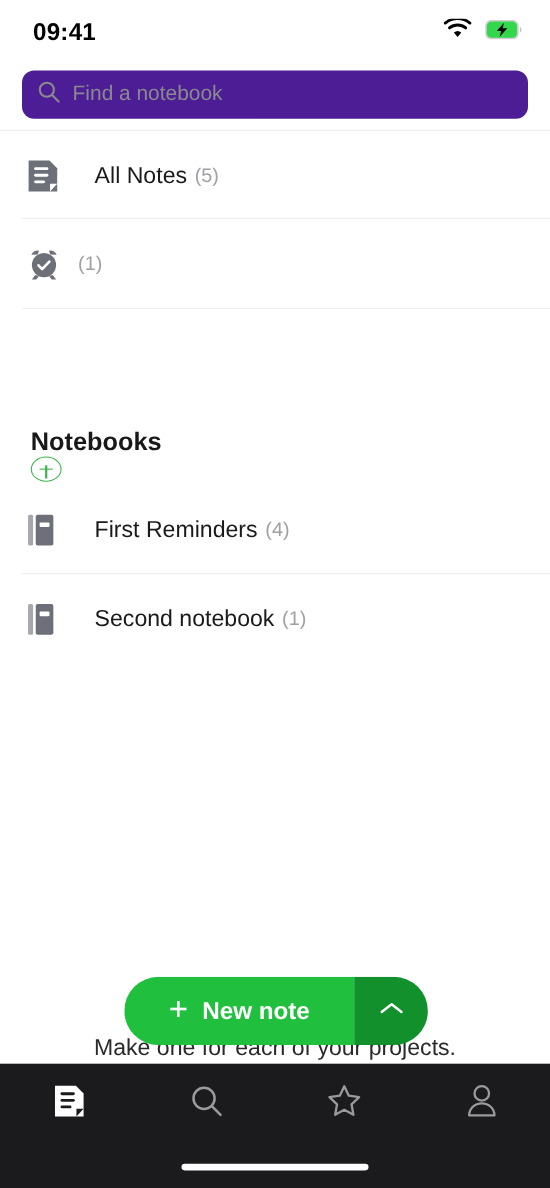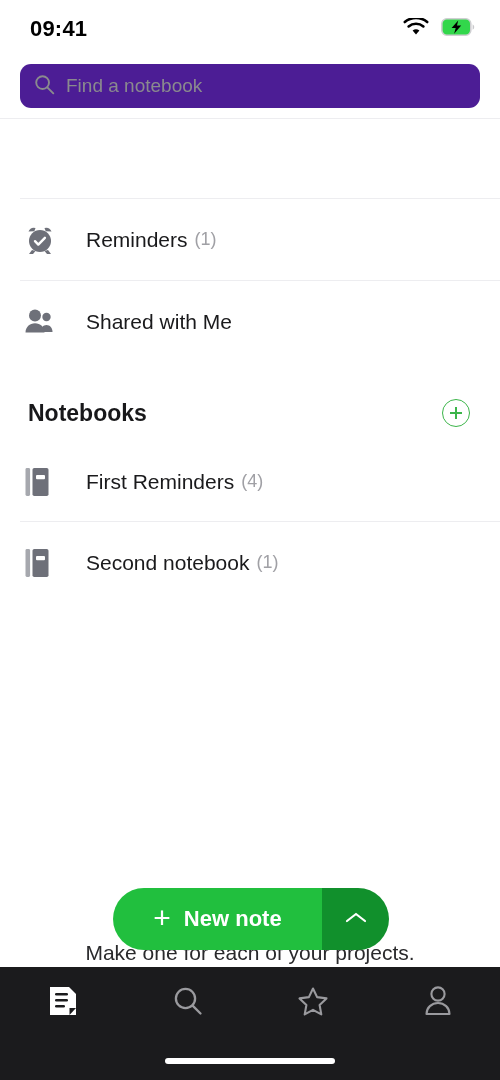--- a/index.html
+++ b/index.html
@@ -140,6 +140,19 @@
 
   <div class="sep-full" style="top:118px"></div>
 
+  <div class="row" style="top:119px">
+    <span class="row-icon">
+      <svg width="30" height="32" viewBox="0 0 30 32">
+        <path d="M2 2 h19 l7 7 v21 h-26 z" fill="#6e7079"></path>
+        <path d="M21.5 30 v-7 h6.5 z" fill="#ffffff"></path>
+        <rect x="7" y="8" width="13" height="2.6" rx="1.3" fill="#fff"></rect>
+        <rect x="7" y="14" width="13" height="2.6" rx="1.3" fill="#fff"></rect>
+        <rect x="7" y="20" width="10" height="2.6" rx="1.3" fill="#fff"></rect>
+      </svg>
+    </span>
+    <span class="row-label">All Notes</span>
+    <span class="row-count">(5)</span>
+  </div>
   <div class="sep-inset" style="top:198px"></div>
 
   <div class="row" style="top:199px">

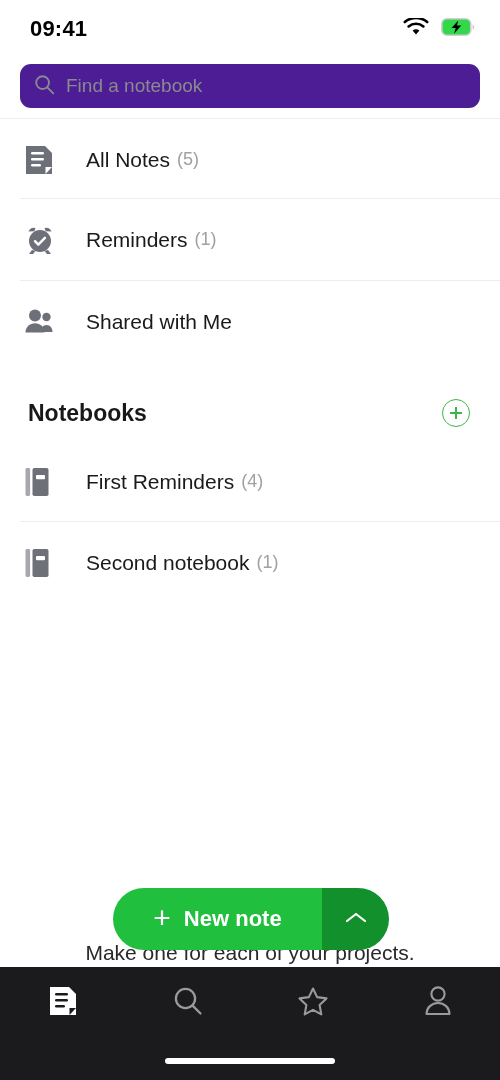--- a/index.html
+++ b/index.html
@@ -166,7 +166,6 @@
         <path d="M11 17.2 l3.3 3.4 l6.6 -6.8" stroke="#fff" stroke-width="2.4" fill="none" stroke-linecap="round" stroke-linejoin="round"></path>
       </svg>
     </span>
-    <span class="row-label">Reminders</span>
     <span class="row-count">(1)</span>
   </div>
   <div class="sep-inset" style="top:280px"></div>

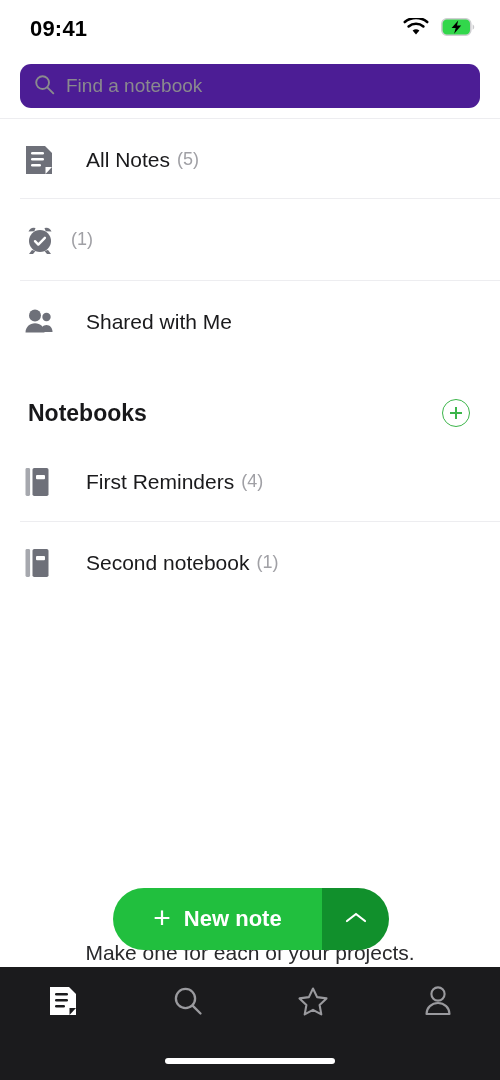--- a/index.html
+++ b/index.html
@@ -170,18 +170,6 @@
   </div>
   <div class="sep-inset" style="top:280px"></div>
 
-  <div class="row" style="top:281px">
-    <span class="row-icon">
-      <svg width="32" height="28" viewBox="0 0 32 28">
-        <circle cx="22.5" cy="9" r="4.2" fill="#6e7079"></circle>
-        <path d="M16.5 24 c0-4.2 2.7-7 6-7 s6 2.8 6 7 z" fill="#6e7079"></path>
-        <circle cx="11" cy="7.4" r="6" fill="#6e7079"></circle>
-        <path d="M1.5 24.5 c0-5.4 4.2-9.2 9.5-9.2 s9.5 3.8 9.5 9.2 z" fill="#6e7079"></path>
-      </svg>
-    </span>
-    <span class="row-label">Shared with Me</span>
-    <span class="row-count"></span>
-  </div>
 
   <div class="nb-header">
     <span class="nb-title">Notebooks</span>

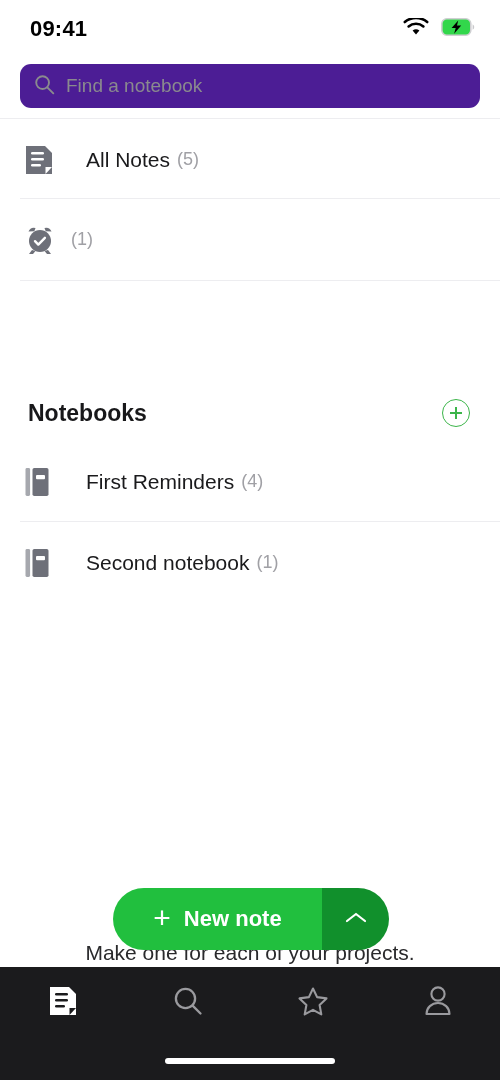--- a/index.html
+++ b/index.html
@@ -53,8 +53,9 @@
   
   .nb-header {
     position: absolute; left: 0; top: 388px; width: 500px; height: 50px;
-    display: flex; align-items: center; justify-content: space-between;
+    display: flex; align-items: flex-start; justify-content: space-between;
     padding: 0 30px 0 28px;
+    flex-direction: column;
   }
   .nb-title { font-size: 23px; font-weight: bold; color: #18181a; }
   .add-btn {

